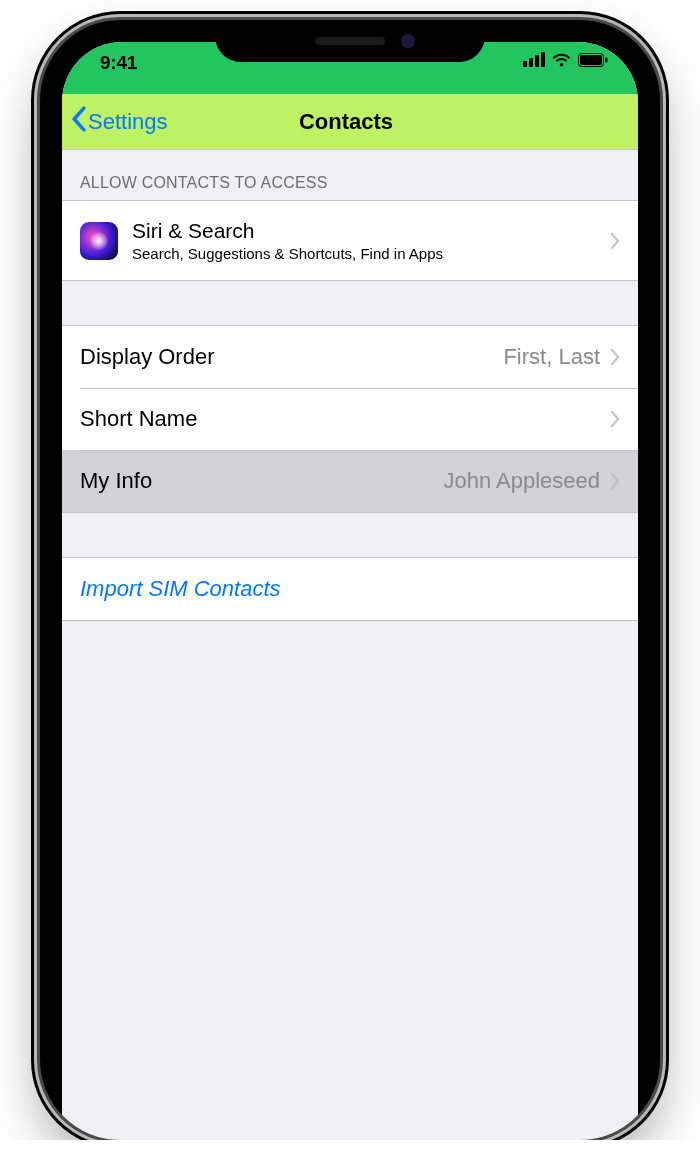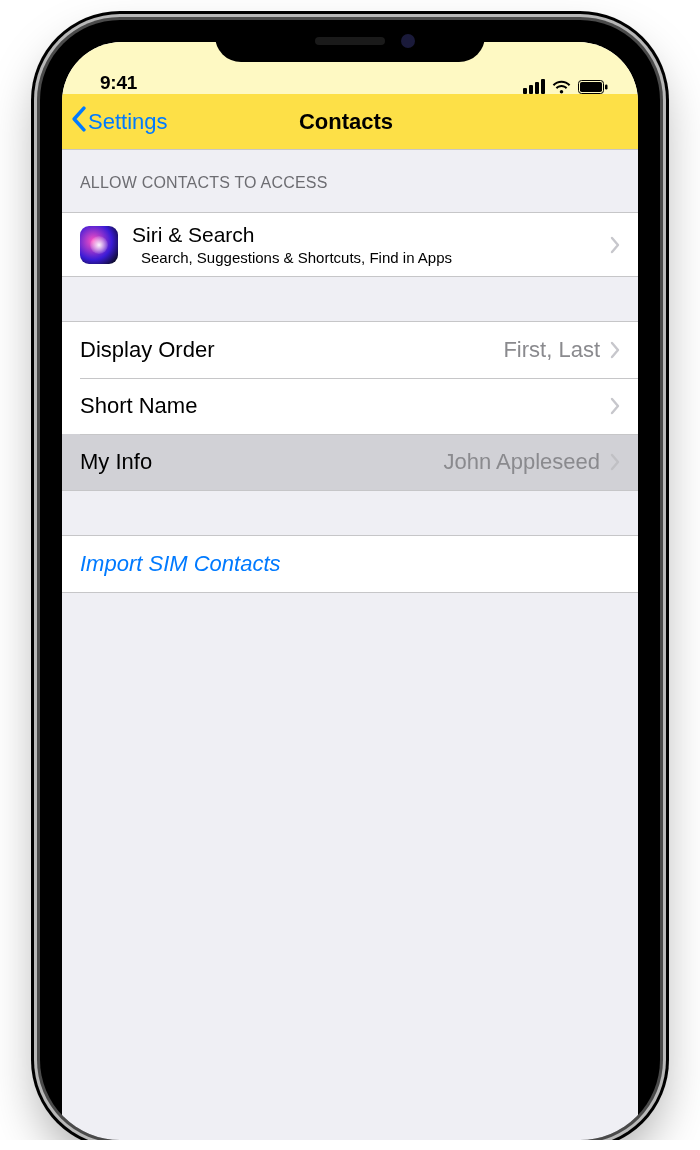--- a/index.html
+++ b/index.html
@@ -66,9 +66,9 @@
     }
     .status-bar {
       height: 52px;
-      background: #fef9c3;
-      display: flex;
-      align-items: flex-end;
+      background: #22c55e;
+      display: flex;
+      align-items: flex-start;
       justify-content: space-between;
       padding: 10px 30px 0 38px;
       position: relative;

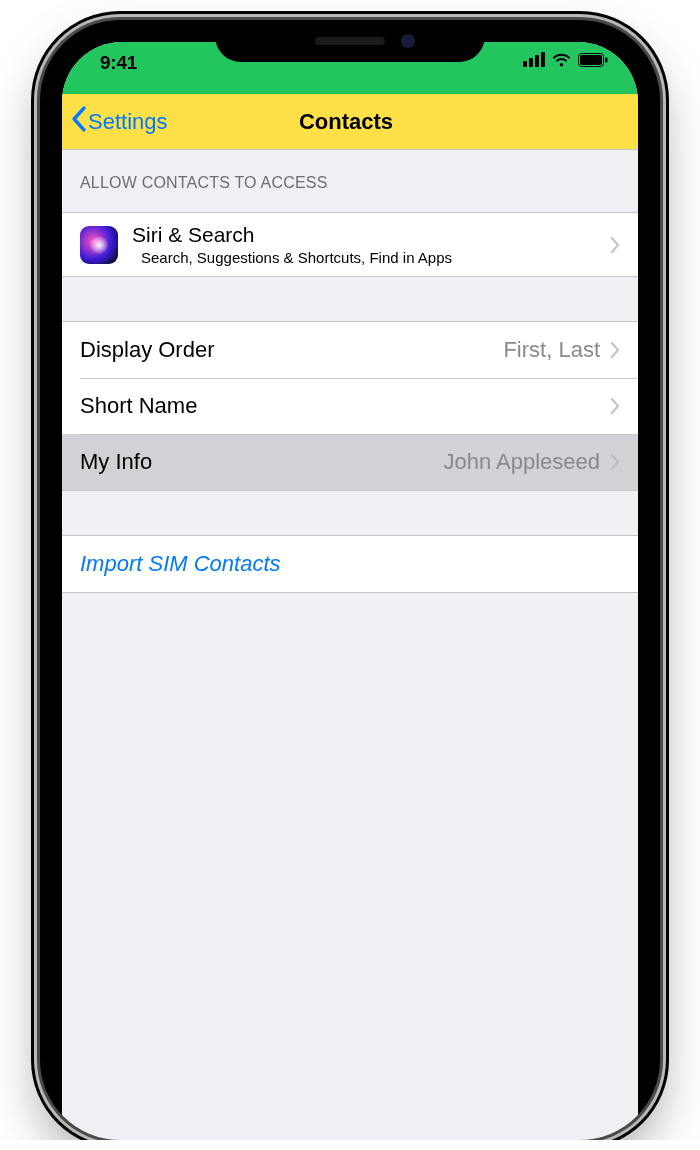--- a/index.html
+++ b/index.html
@@ -101,7 +101,7 @@
     .wifi-icon svg, .battery-icon svg { display:block; }
     .nav-bar {
       height: 56px;
-      background: #fde047;
+      background: #bef264;
       border-bottom: 1px solid #c6c6c8;
       display: flex;
       align-items: center;

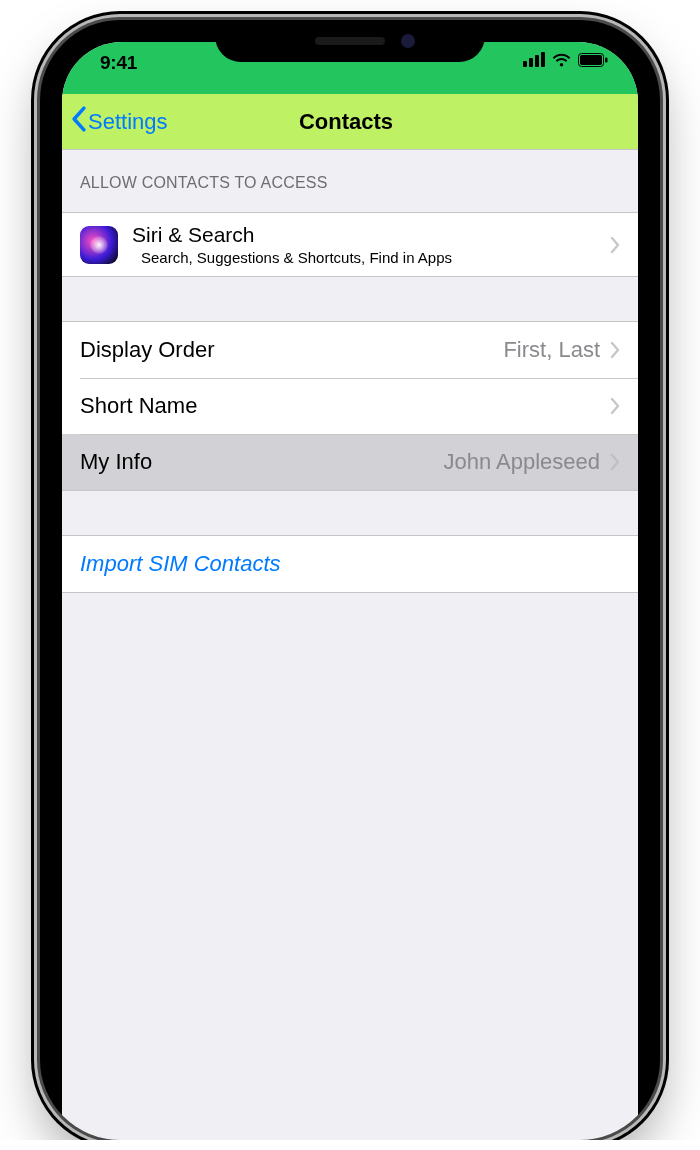--- a/index.html
+++ b/index.html
@@ -126,7 +126,7 @@
       pointer-events: none;
     }
     .section-header {
-      padding: 24px 18px 20px 18px;
+      padding: 24px 18px 8px 18px;
       font-size: 16px;
       color: #6d6d72;
       text-transform: uppercase;

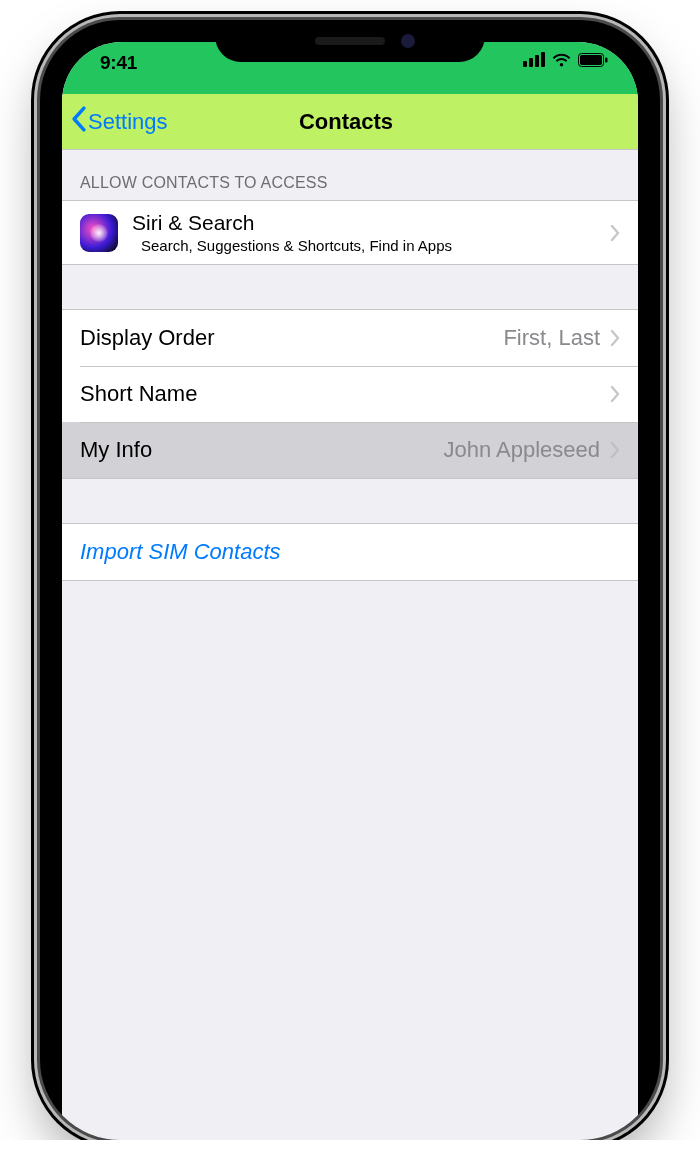--- a/index.html
+++ b/index.html
@@ -141,7 +141,7 @@
       display: flex;
       align-items: center;
       min-height: 56px;
-      padding: 10px 18px;
+      padding: 18px 18px;
       position: relative;
       background: #fff;
       cursor: pointer;

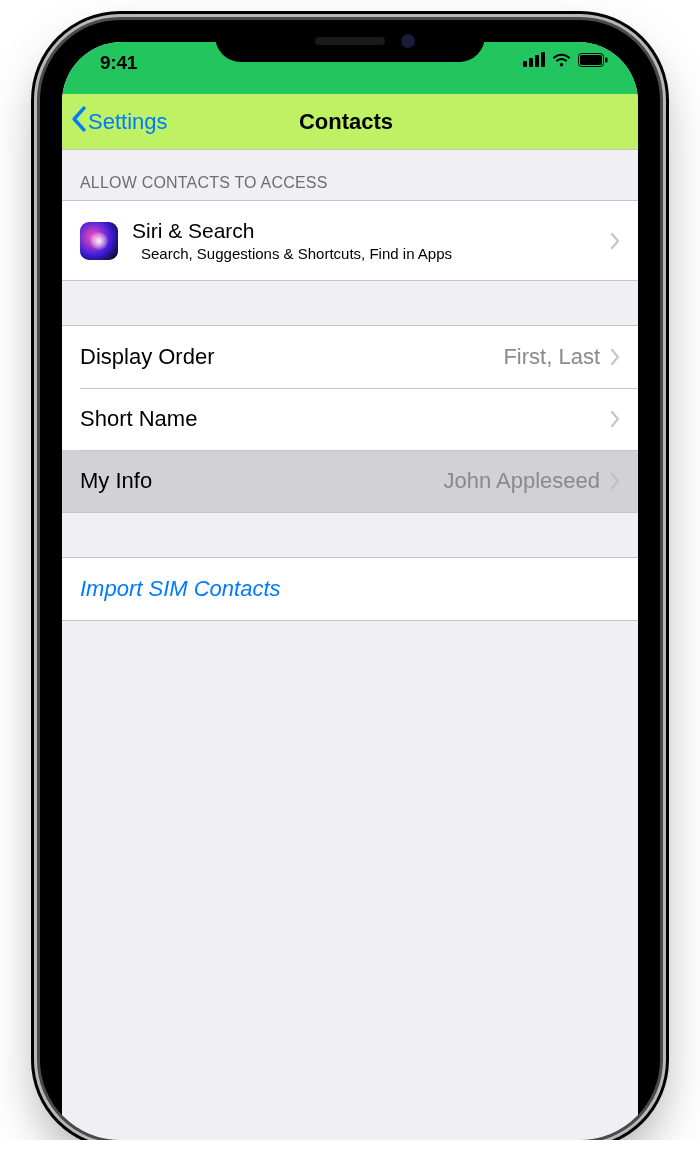--- a/index.html
+++ b/index.html
@@ -189,7 +189,6 @@
       font-size: 15px;
       color: #000;
       margin-top: 2px;
-      margin-left: 9px;
     }
     .row-value {
       font-size: 22px;

